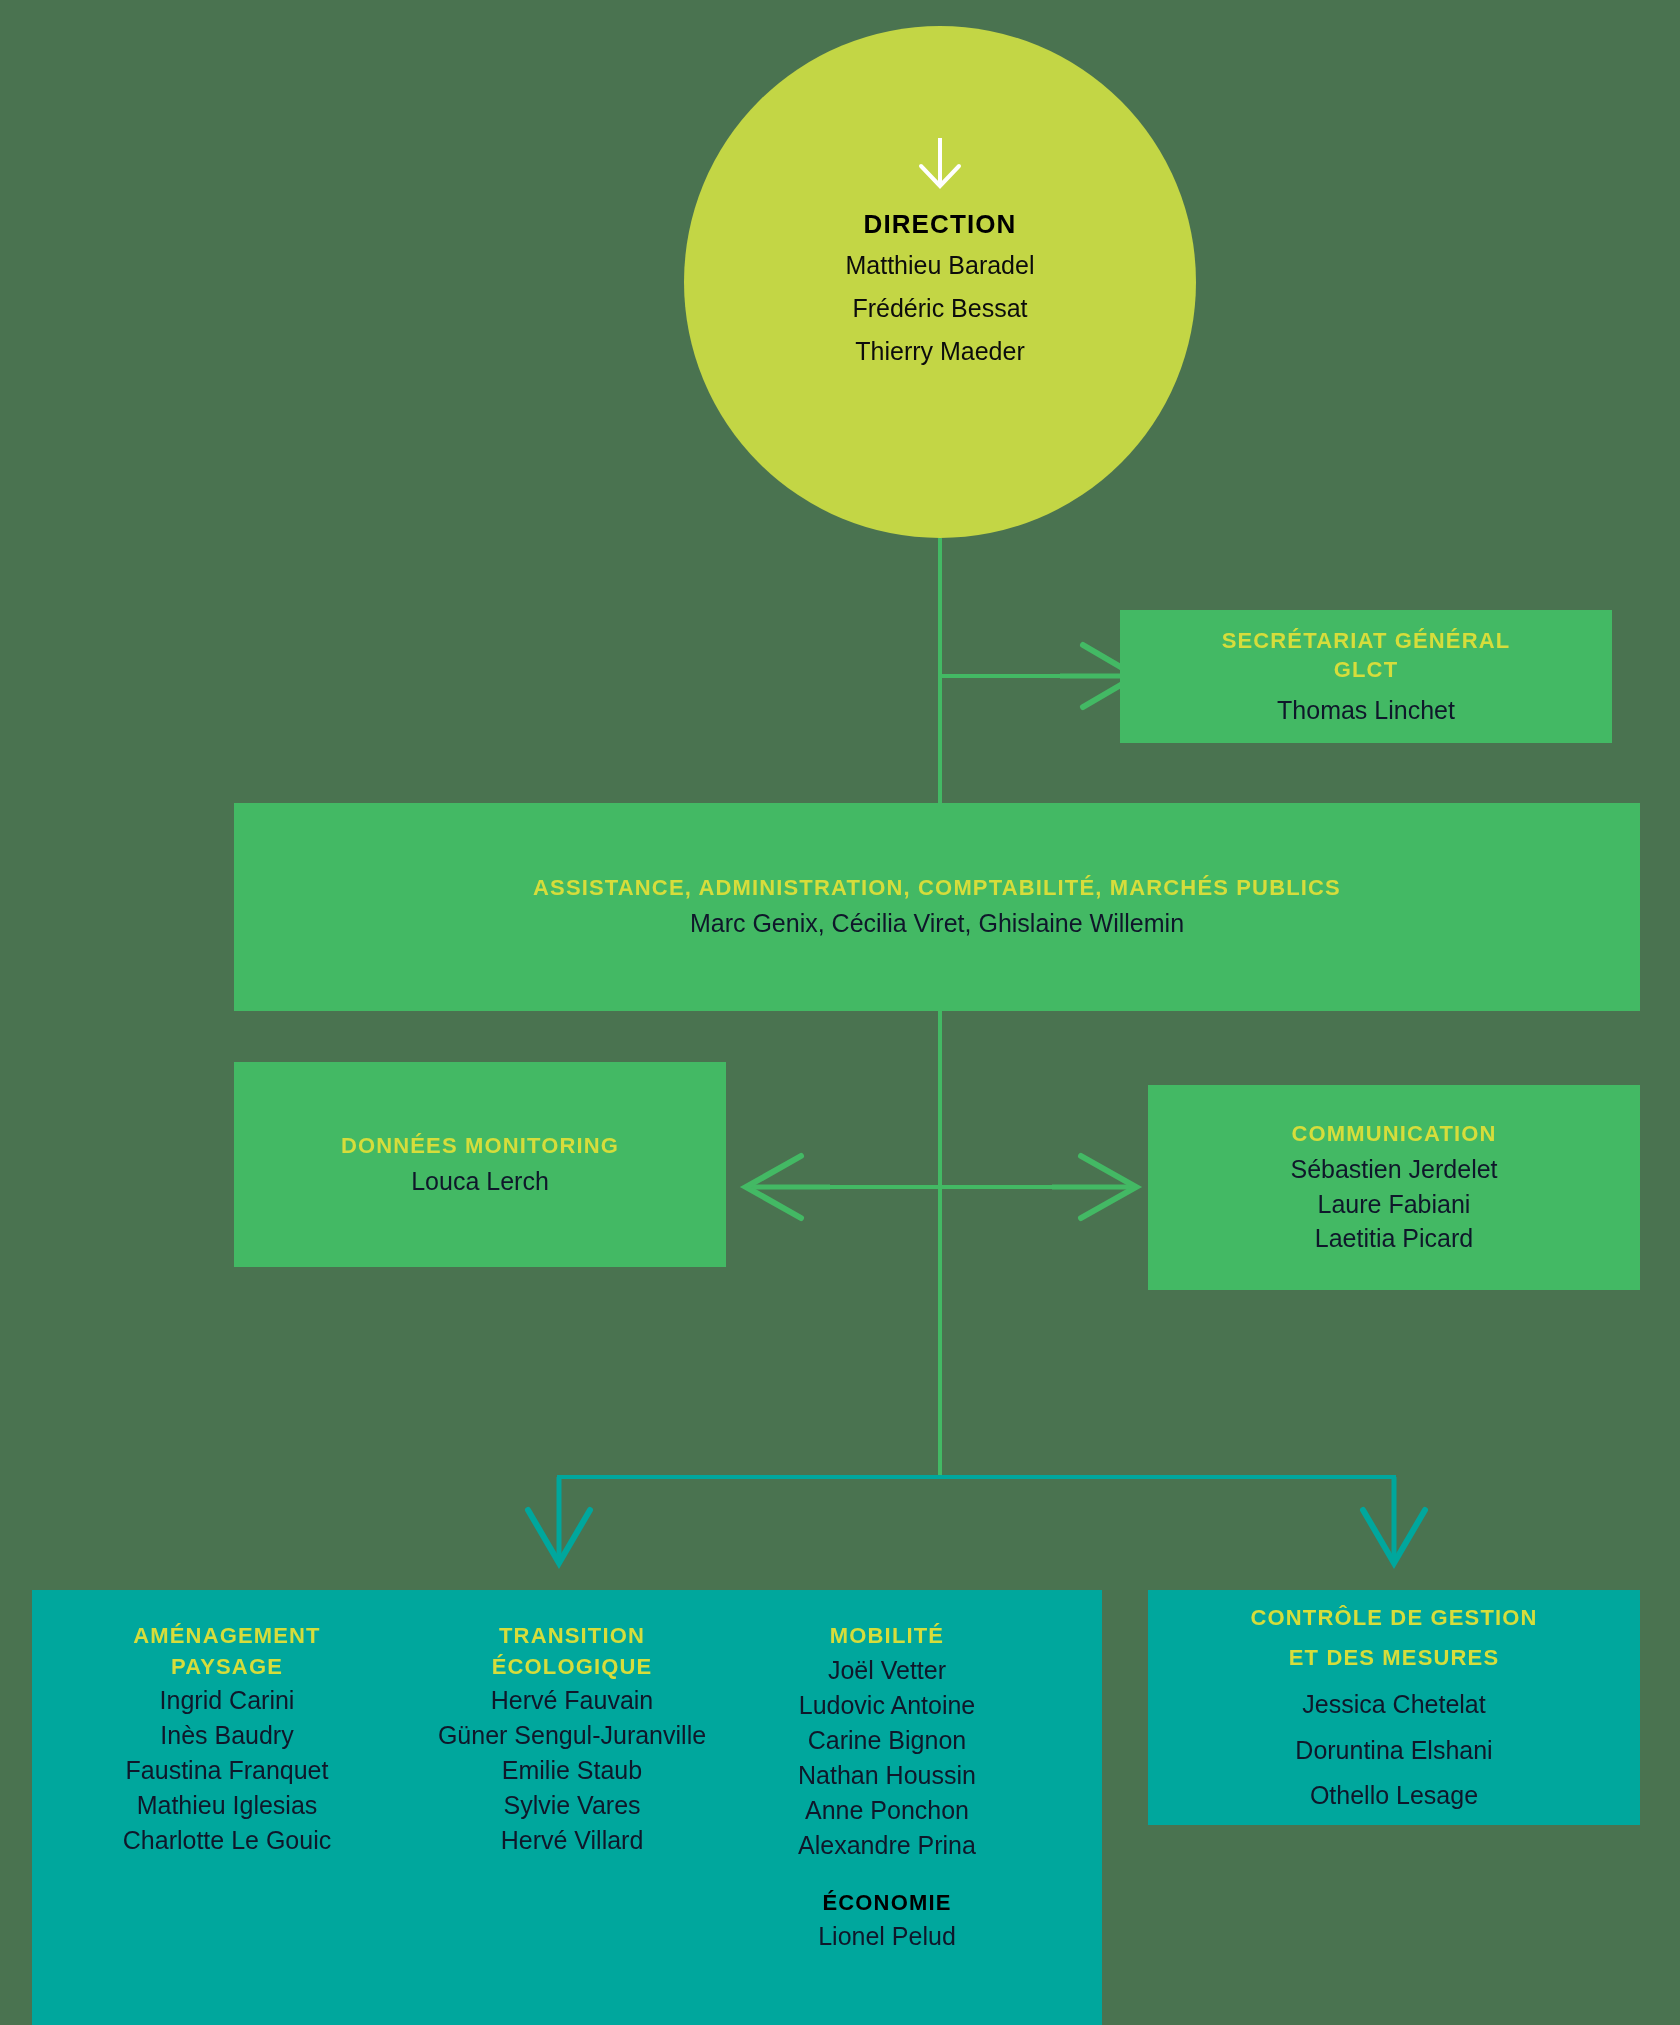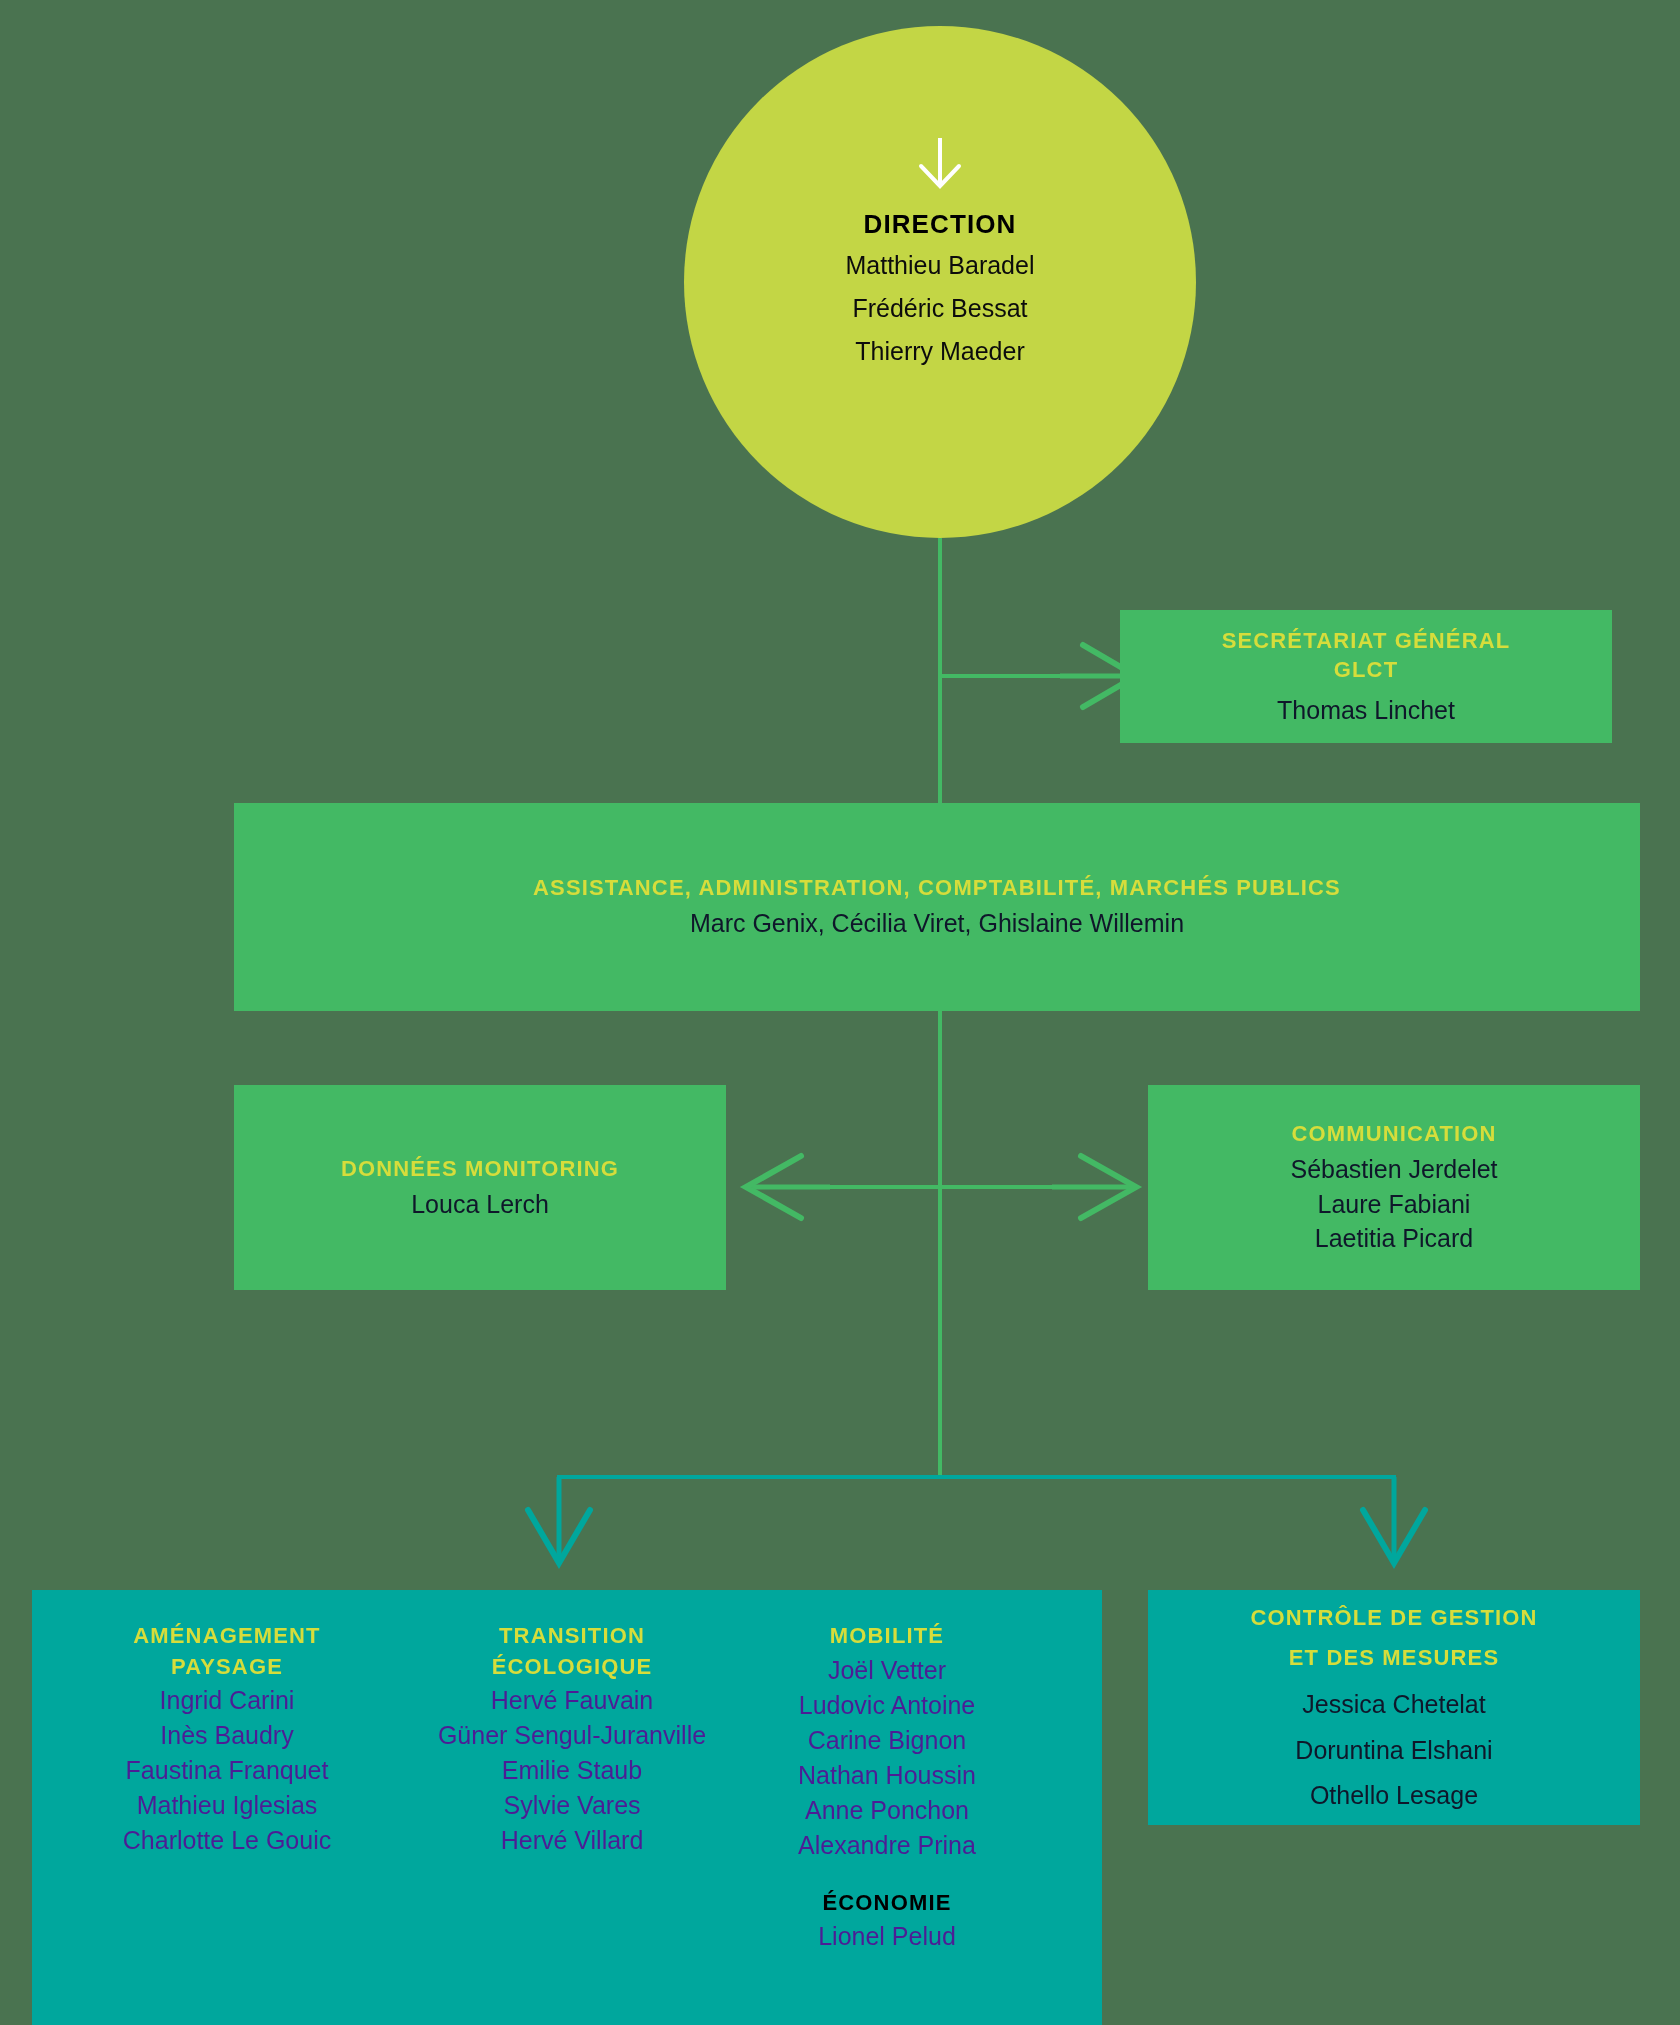--- a/index.html
+++ b/index.html
@@ -100,7 +100,7 @@
     padding: 10px 24px;
   }
   #box-donnees {
-    left: 234px; top: 1085px; width: 492px; height: 205px;
+    left: 234px; top: 1062px; width: 492px; height: 205px;
     padding: 10px 16px;
   }
   #box-communication {

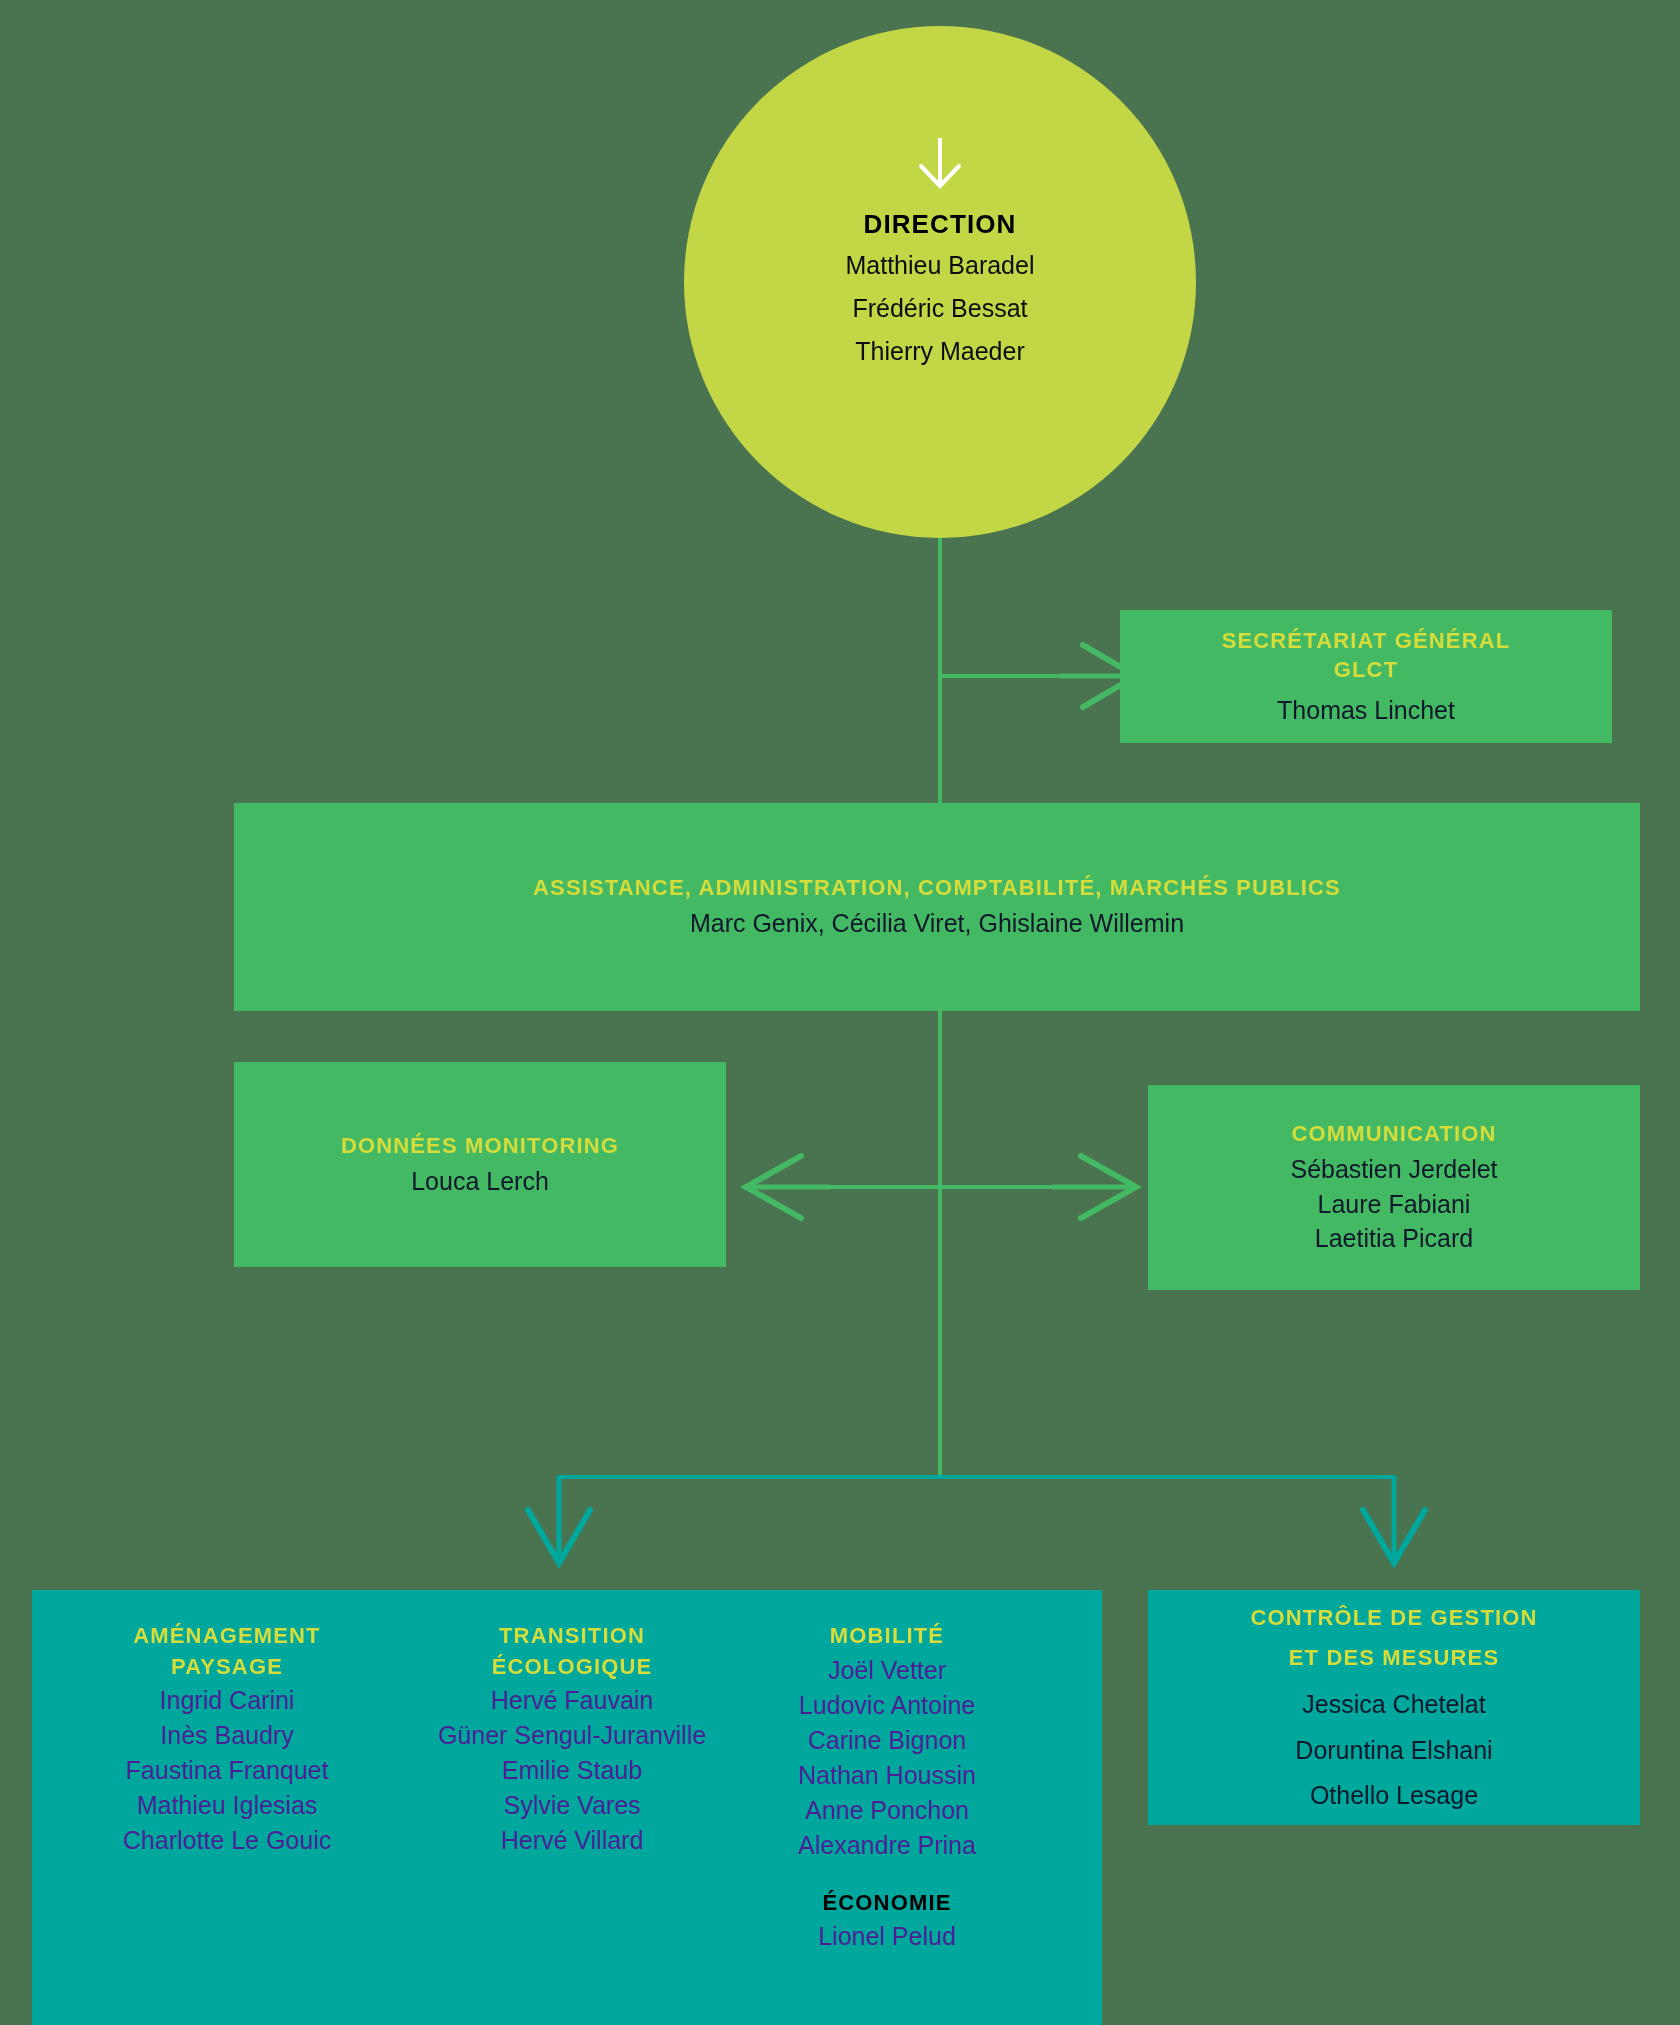--- a/index.html
+++ b/index.html
@@ -139,7 +139,7 @@
     margin-bottom: 2px;
   }
   .pole-name {
-    color: #4c1d95;
+    color: #0f172a;
     font-size: 25px;
     line-height: 1.40;
   }

